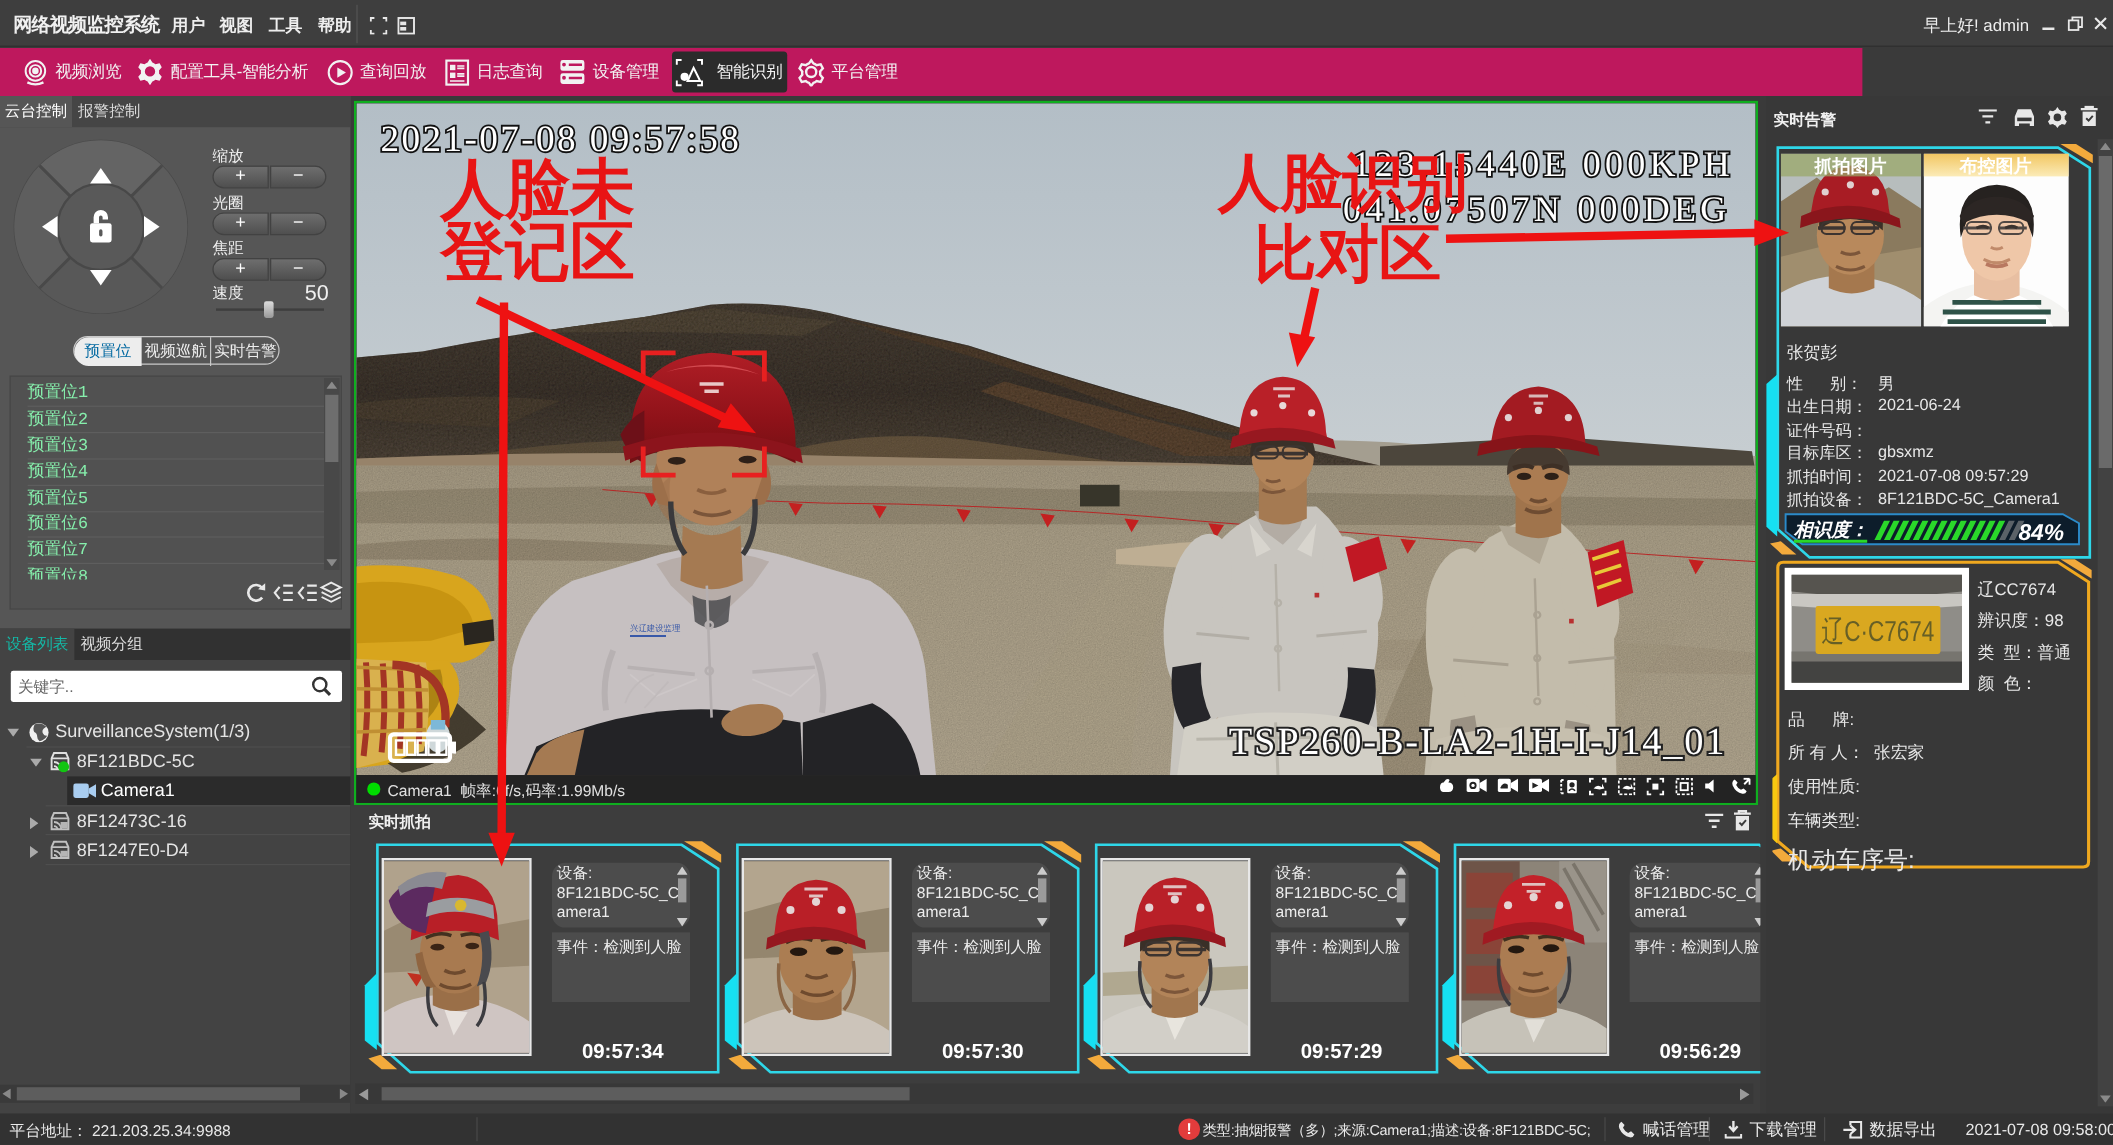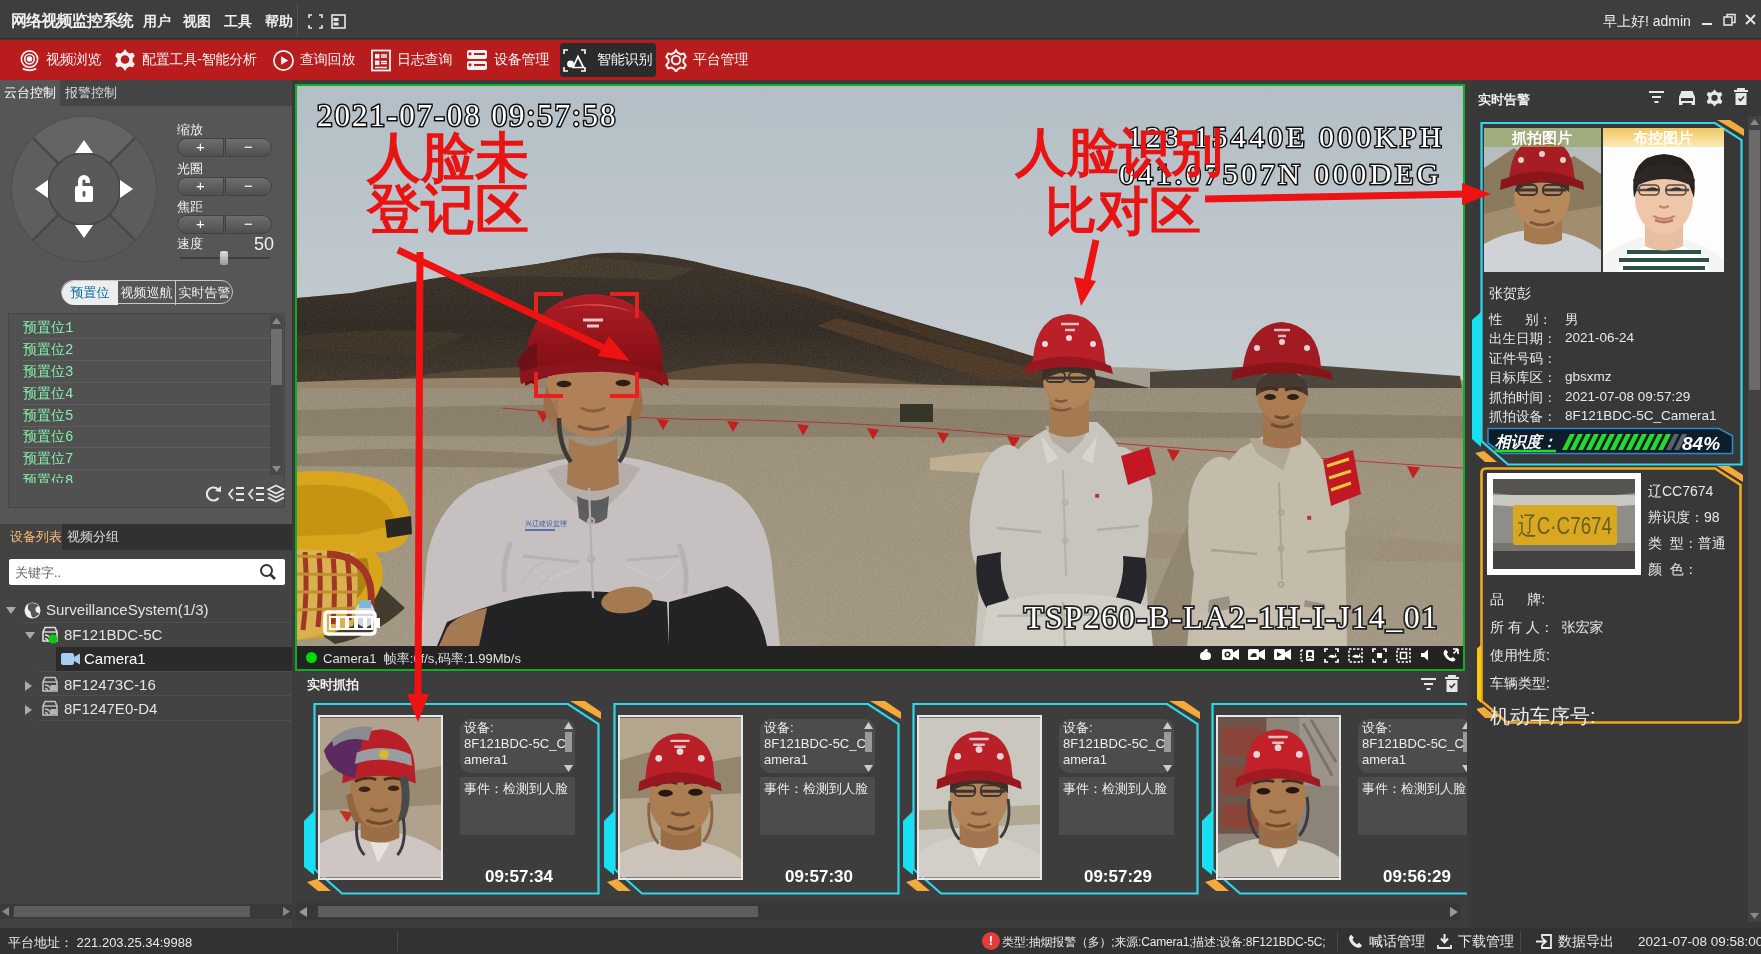--- a/index.html
+++ b/index.html
@@ -12,7 +12,7 @@
 #tb-sep{position:absolute;left:297px;top:4px;width:1px;height:32px;background:#555;}
 .winbtn{position:absolute;top:12px;color:#e8e8e8;}
 
-#toolbar{position:absolute;left:0;top:40px;width:1761px;height:40px;background:#b91c1c;}
+#toolbar{position:absolute;left:0;top:40px;width:1552px;height:40px;background:#be185d;}
 .tool{position:absolute;top:0;height:40px;display:flex;align-items:center;color:#f2f2f2;font-size:14px;letter-spacing:-0.2px;}
 .tool svg{margin-right:5px;}
 #tool-active{position:absolute;left:560px;top:3px;width:96px;height:34px;background:#2b2b2b;border-radius:3px;}

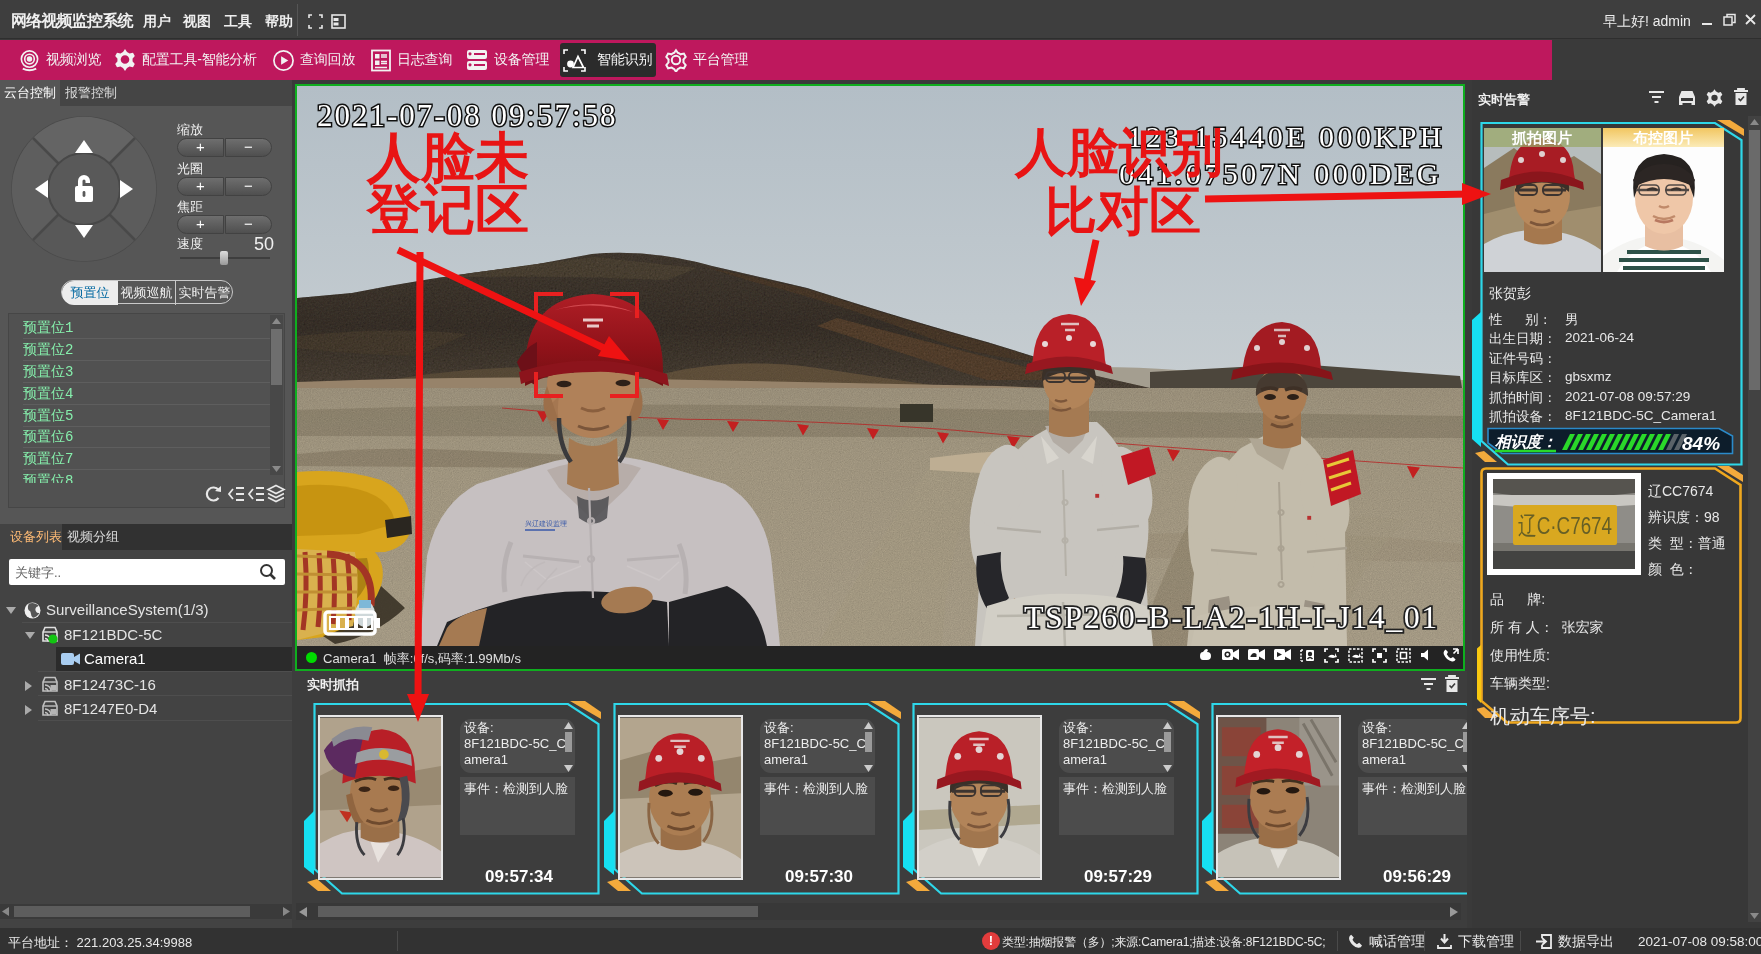--- a/index.html
+++ b/index.html
@@ -43,7 +43,7 @@
 
 #devices{position:absolute;left:0;top:524px;width:292px;height:404px;background:#434343;}
 #dev-tabs{position:absolute;left:0;top:0;width:292px;height:26px;background:#313131;}
-#dev-tab1{position:absolute;left:0;top:0;width:62px;height:26px;background:#434343;color:#fdba74;font-size:13px;line-height:26px;text-align:right;}
+#dev-tab1{position:absolute;left:0;top:0;width:62px;height:26px;background:#434343;color:#14b8a6;font-size:13px;line-height:26px;text-align:center;}
 #dev-tab2{position:absolute;left:62px;top:0;width:62px;height:26px;color:#ddd;font-size:13px;line-height:26px;text-align:center;}
 #search{position:absolute;left:9px;top:35px;width:276px;height:26px;background:#fff;border-radius:2px;}
 #search span{position:absolute;left:6px;top:5px;font-size:13px;color:#666;}

